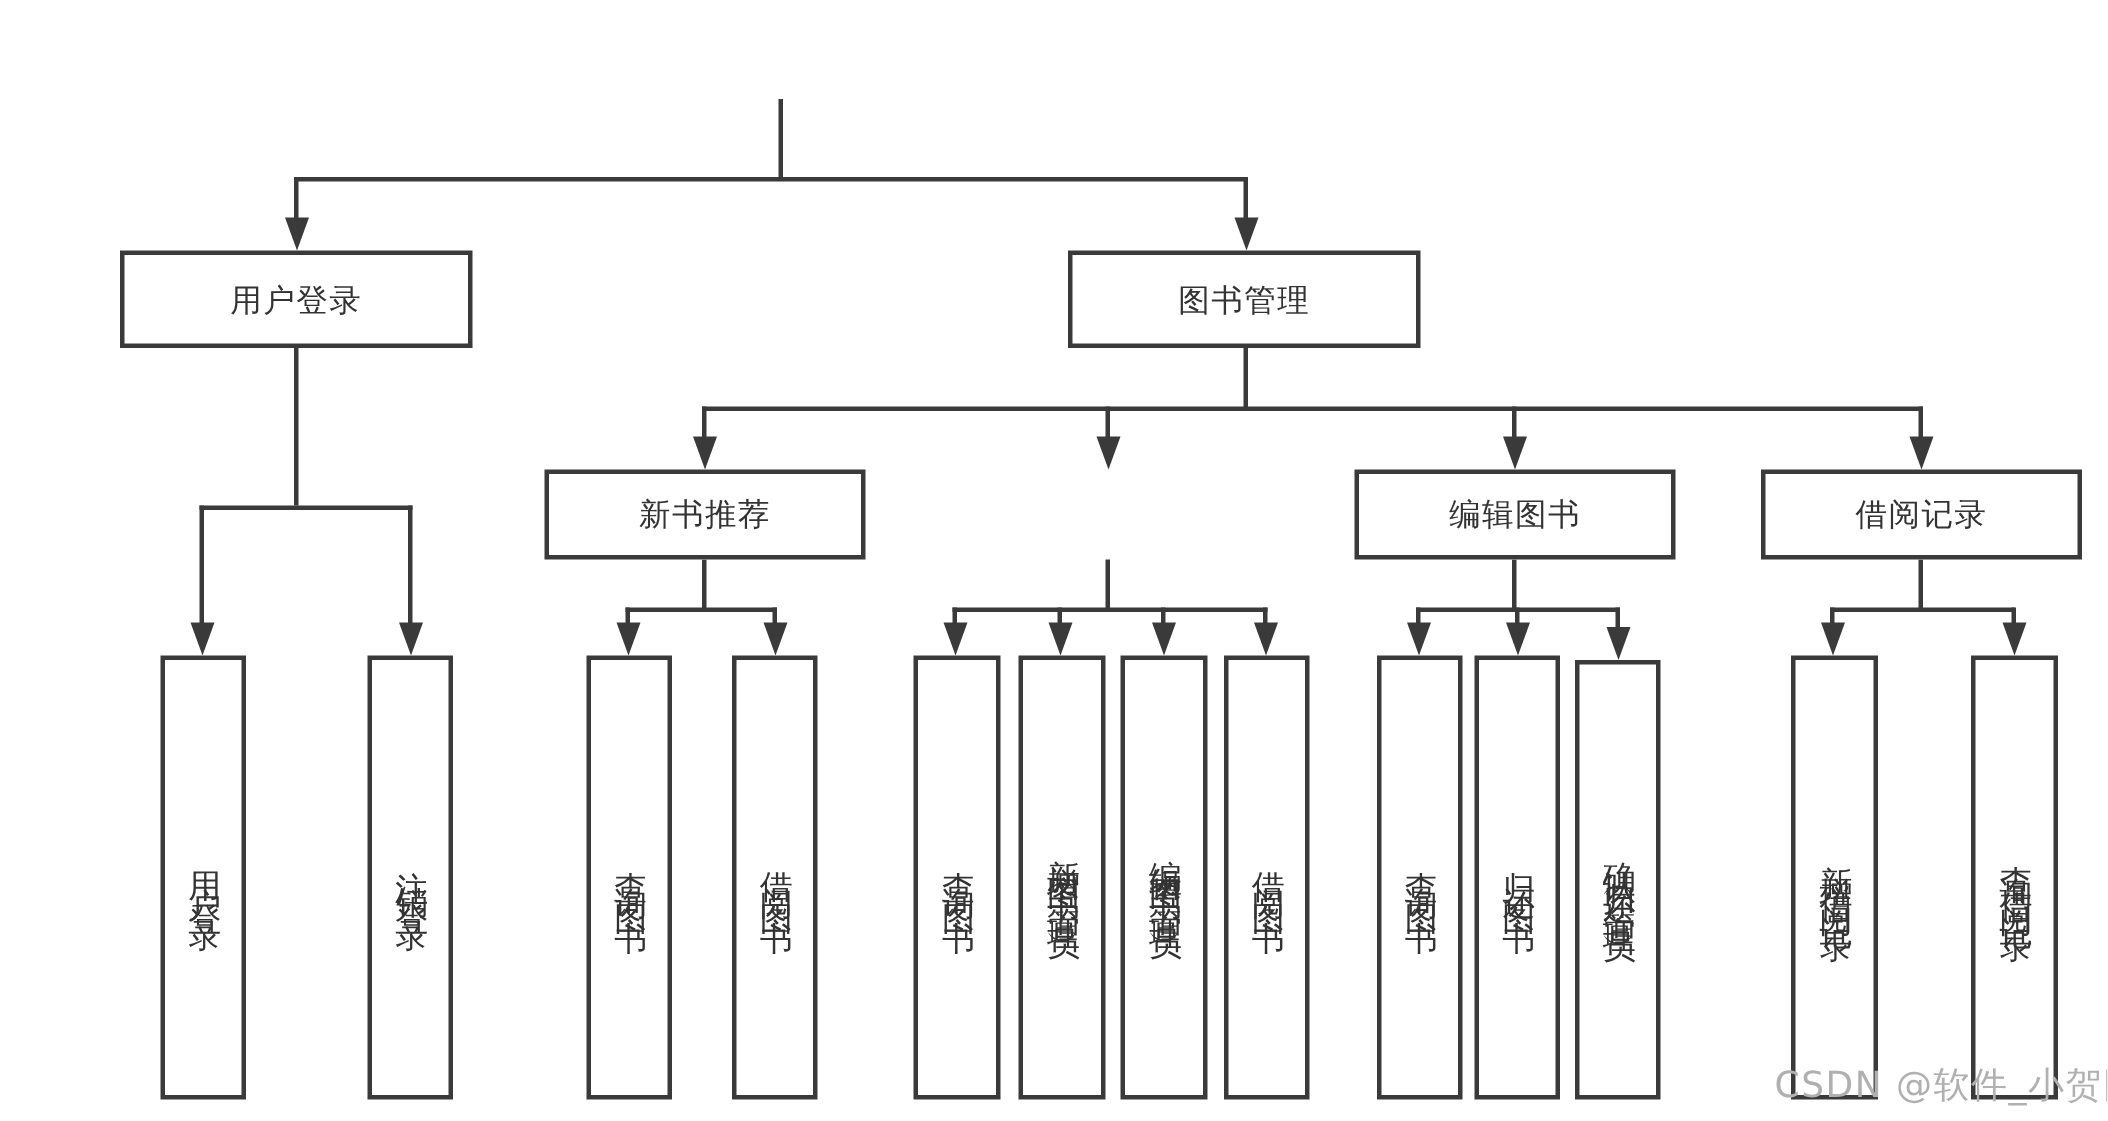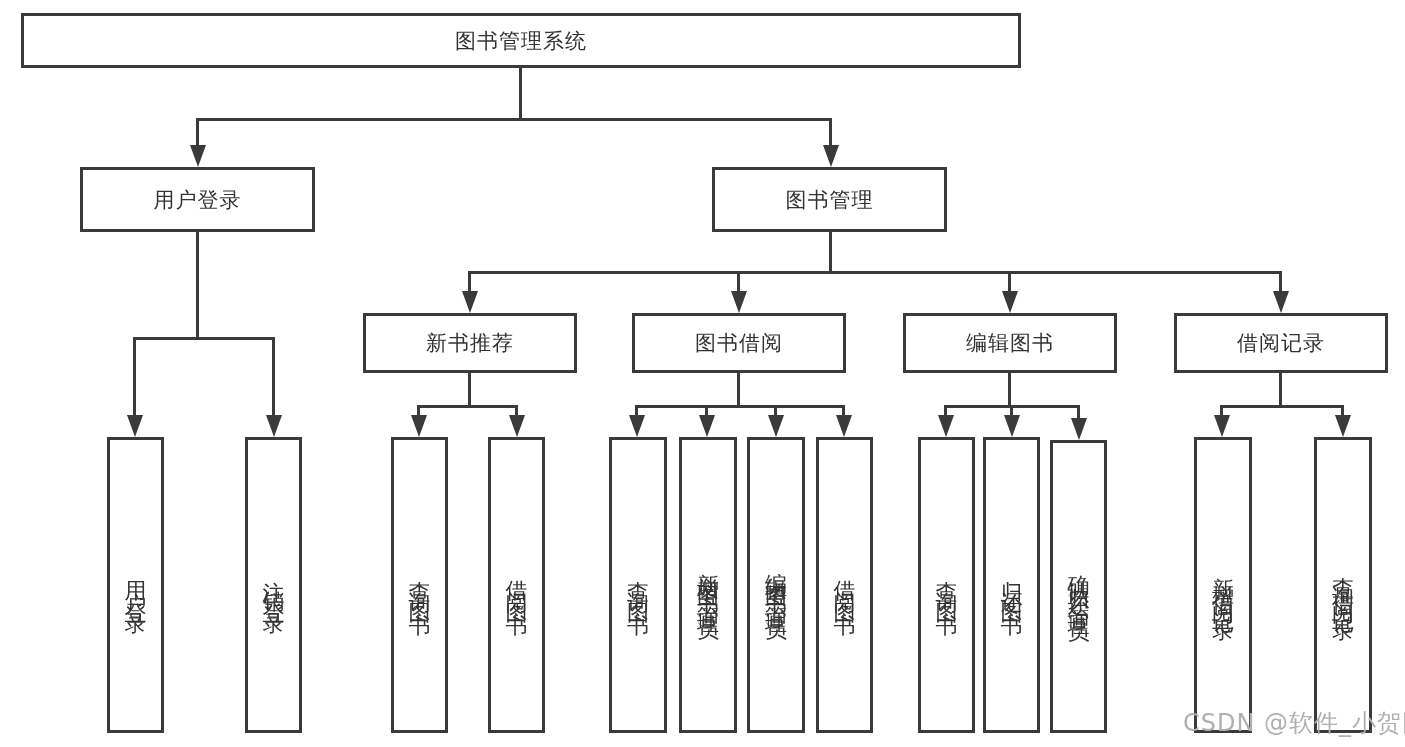--- a/index.html
+++ b/index.html
@@ -95,9 +95,6 @@
   <div class="line vline" style="left:1341px;top:405px;height:14px"></div>
   <div class="arrow" style="left:1335px;top:415px"></div>
 
-  <div class="box" style="left:21px;top:13px;width:1000px;height:55px">
-    <span class="hlabel">图书管理系统</span>
-  </div>
 
   <div class="box" style="left:80px;top:167px;width:235px;height:65px">
     <span class="hlabel">用户登录</span>

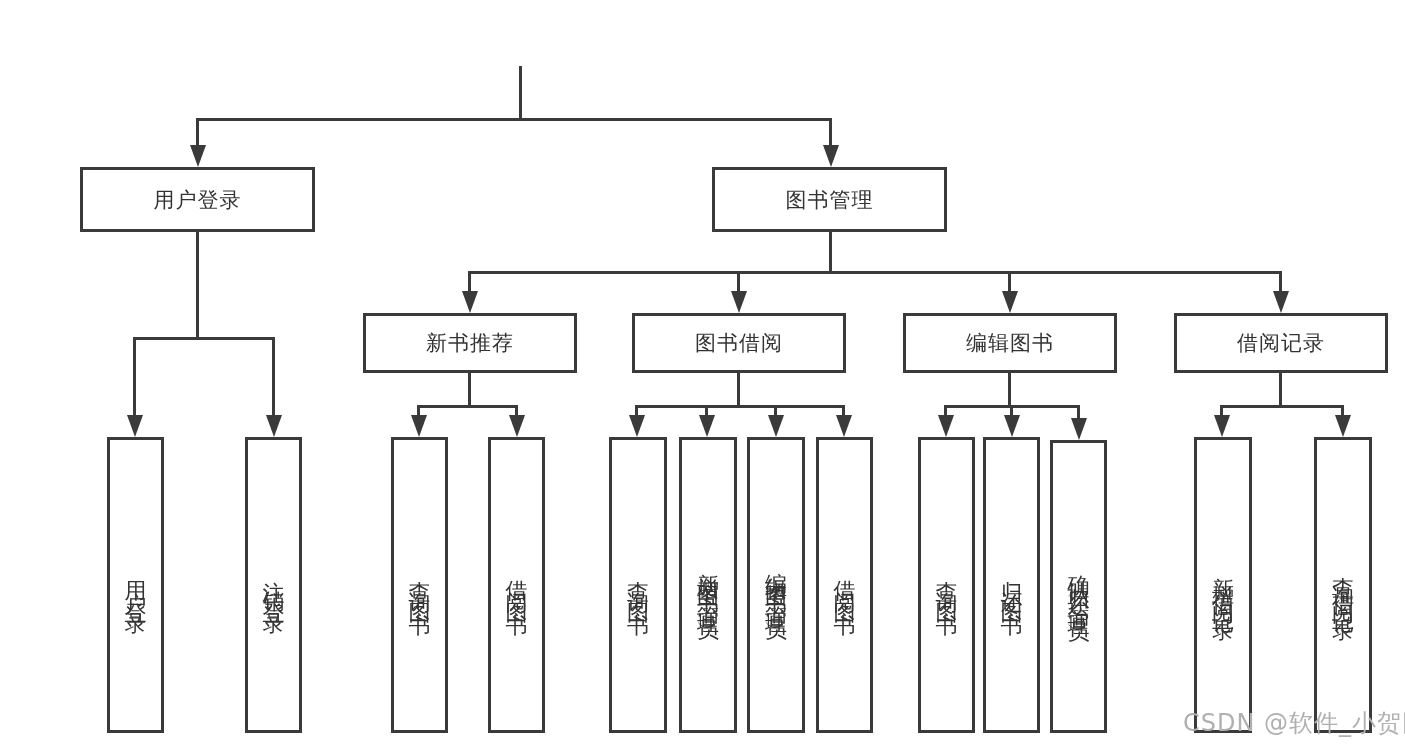--- a/index.html
+++ b/index.html
@@ -106,9 +106,6 @@
   <div class="box" style="left:712px;top:167px;width:235px;height:65px">
     <span class="hlabel">图书管理</span>
   </div>
-  <div class="box" style="left:632px;top:313px;width:214px;height:60px">
-    <span class="hlabel">图书借阅</span>
-  </div>
   <div class="box" style="left:903px;top:313px;width:214px;height:60px">
     <span class="hlabel">编辑图书</span>
   </div>

